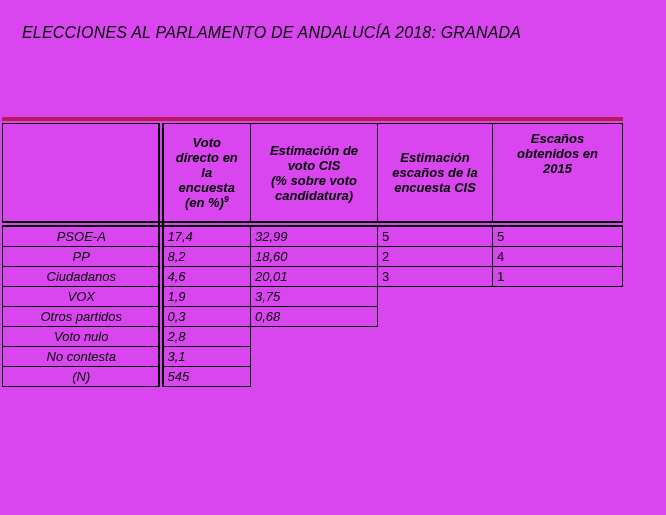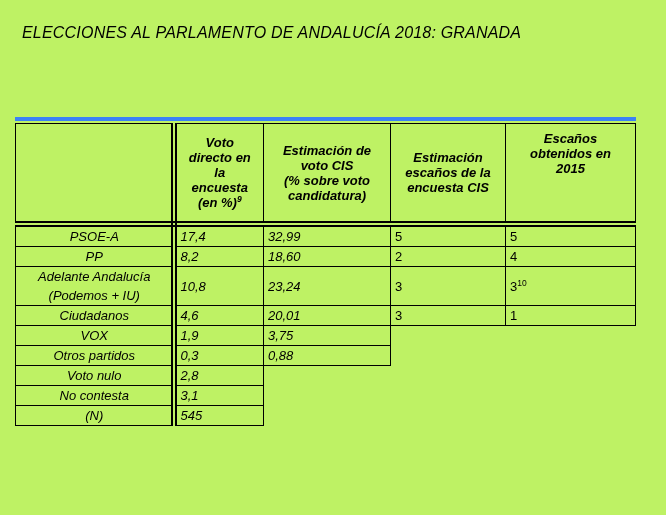--- a/index.html
+++ b/index.html
@@ -8,7 +8,7 @@
     position: relative;
     width: 666px;
     height: 515px;
-    background: #bef264;
+    background: #d946ef;
     font-family: "Liberation Sans", sans-serif;
     color: #000;
     overflow: hidden;

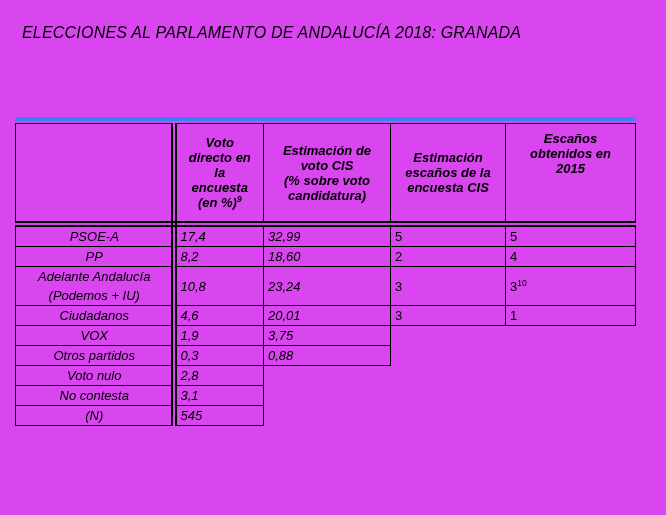--- a/index.html
+++ b/index.html
@@ -25,9 +25,9 @@
   }
   .table-wrap {
     position: absolute;
-    left: 15px;
+    left: 2px;
     top: 117px;
-    border-top: 4px solid #3b82f6;  
+    border-top: 4px solid #be185d;  
     padding-top: 2px;            
     width: max-content;
   }

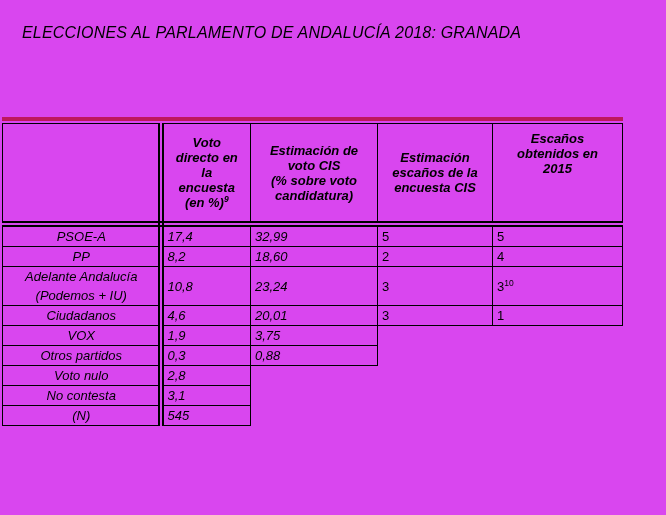--- a/index.html
+++ b/index.html
@@ -116,13 +116,6 @@
           <td class="b rn">2</td>
           <td class="b rn">4</td>
         </tr>
-        <tr class="r2">
-          <td class="party">Adelante Andalucía (Podemos + IU)</td>
-          <td class="b">10,8</td>
-          <td class="b">23,24</td>
-          <td class="b rn">3</td>
-          <td class="b rn"><span>3</span><sup>10</sup></td>
-        </tr>
         <tr>
           <td class="party">Ciudadanos</td>
           <td class="b">4,6</td>

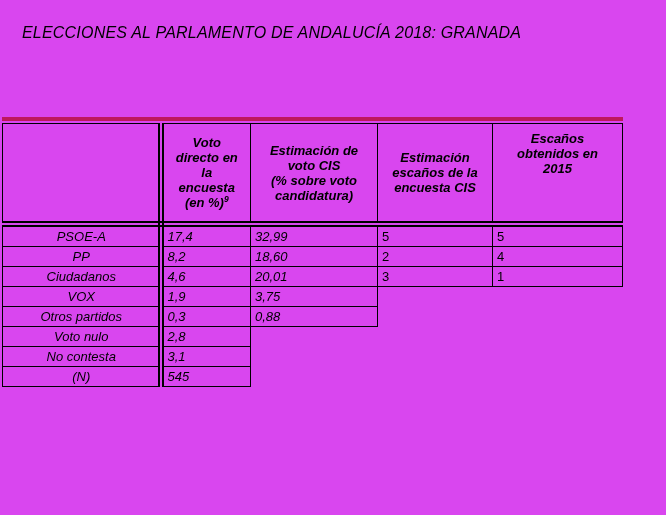--- a/index.html
+++ b/index.html
@@ -132,7 +132,7 @@
         <tr>
           <td class="party">Otros partidos</td>
           <td class="b">0,3</td>
-          <td class="b">0,88</td>
+          <td class="b">0,68</td>
           <td class="empty" colspan="2"></td>
         </tr>
         <tr>

